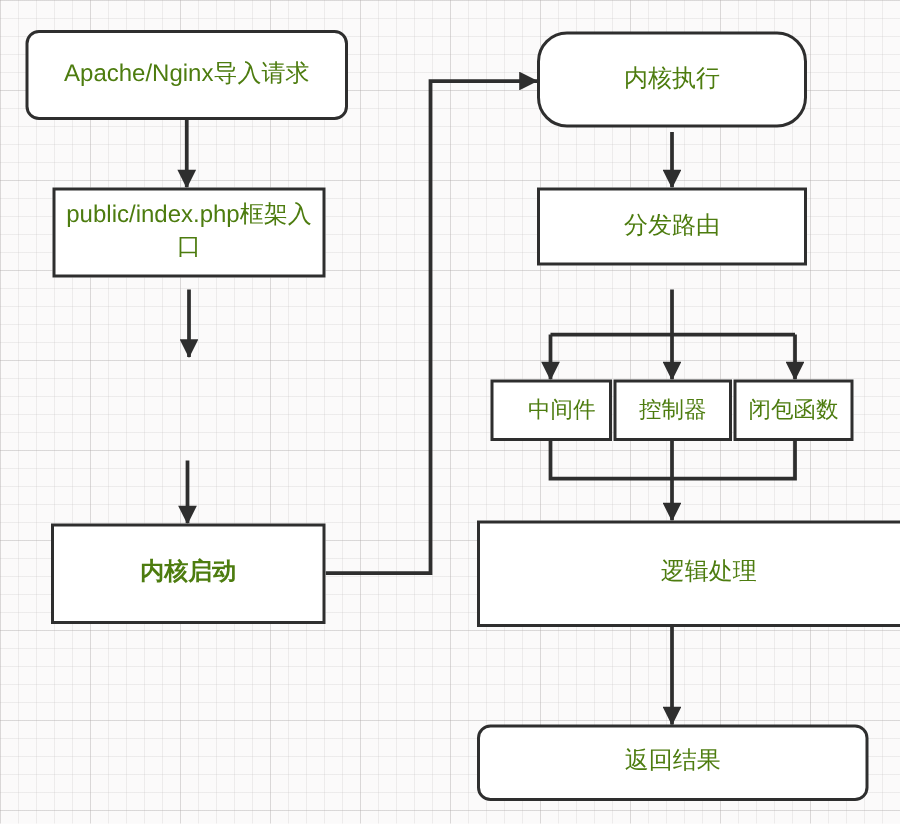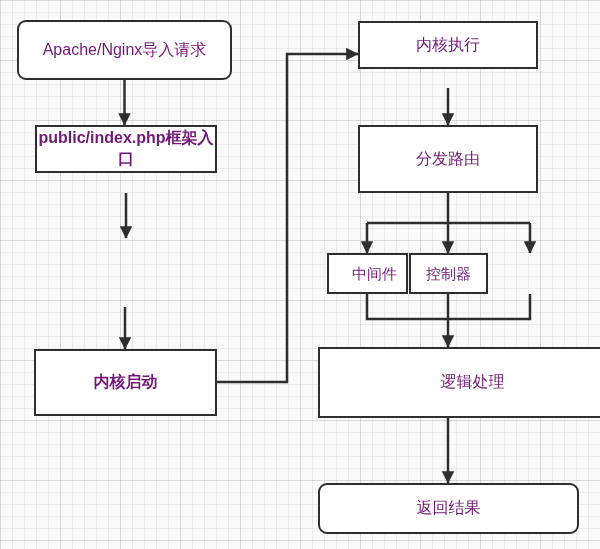--- a/index.html
+++ b/index.html
@@ -23,7 +23,7 @@
     background:#ffffff;
     border:2.5px solid #2e2e2e;
     display:flex;align-items:center;justify-content:center;
-    color:#701a75;font-size:16px;text-align:center;
+    color:#4d7c0f;font-size:16px;text-align:center;
     line-height:1.3;
   }
   .rounded{border-radius:9px;}

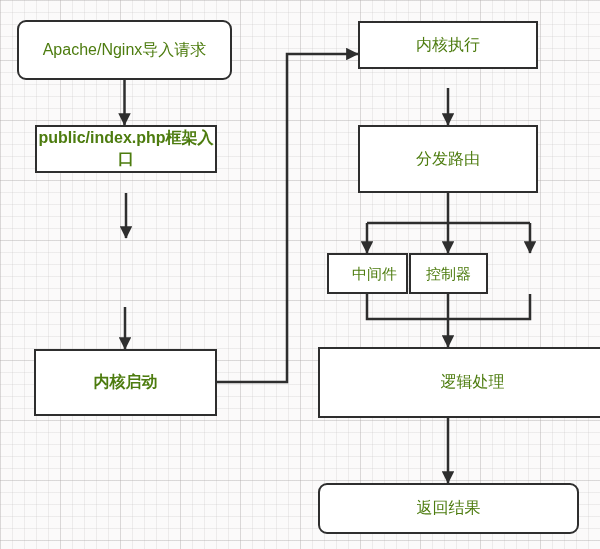--- a/index.html
+++ b/index.html
@@ -33,7 +33,7 @@
                   flex-direction:column;align-items:flex-start;
                   padding-left:14px;font-size:14.5px;line-height:1.47;}
   #node-kernel-boot{left:34px; top:349px; width:183px; height:67px;font-weight:bold;}
-  #node-kernel-exec{left:358px;top:21px;  width:180px; height:48px;}
+  #node-kernel-exec{left:358px;top:21px;  width:180px; height:64px;border-radius:20px;}
   #node-route    {left:358px; top:125px; width:180px; height:68px;}
   #node-middleware{left:327px;top:253px; width:81px;  height:41px; font-size:15px;padding-left:14px;}
   #node-controller{left:409px;top:253px; width:79px;  height:41px; font-size:15px;}

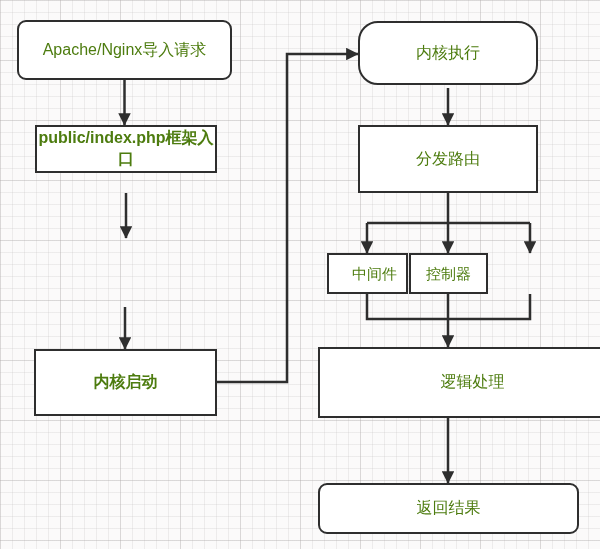--- a/index.html
+++ b/index.html
@@ -28,7 +28,7 @@
   }
   .rounded{border-radius:9px;}
   #node-apache   {left:17px;  top:20px;  width:215px; height:60px;}
-  #node-entry    {left:35px;  top:125px; width:182px; height:48px;font-weight:bold;}
+  #node-entry    {left:35px;  top:125px; width:182px; height:60px;}
   #node-bootstrap{left:25px;  top:238px; width:200px; height:69px;
                   flex-direction:column;align-items:flex-start;
                   padding-left:14px;font-size:14.5px;line-height:1.47;}

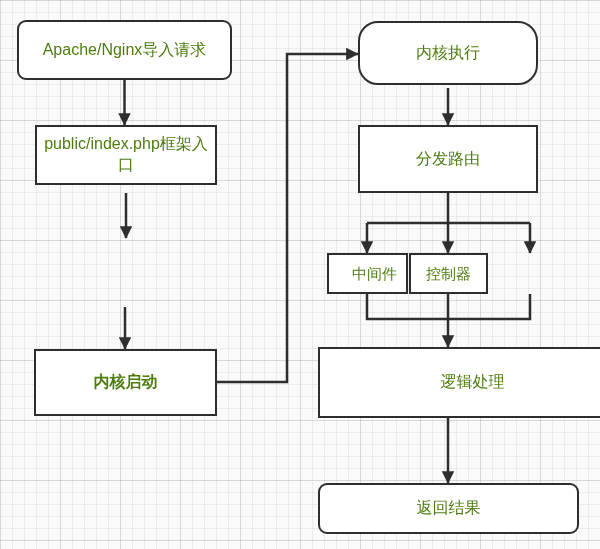--- a/index.html
+++ b/index.html
@@ -34,7 +34,7 @@
                   padding-left:14px;font-size:14.5px;line-height:1.47;}
   #node-kernel-boot{left:34px; top:349px; width:183px; height:67px;font-weight:bold;}
   #node-kernel-exec{left:358px;top:21px;  width:180px; height:64px;border-radius:20px;}
-  #node-route    {left:358px; top:125px; width:180px; height:68px;}
+  #node-route    {left:358px; top:125px; width:180px; height:52px;}
   #node-middleware{left:327px;top:253px; width:81px;  height:41px; font-size:15px;padding-left:14px;}
   #node-controller{left:409px;top:253px; width:79px;  height:41px; font-size:15px;}
   #node-closure  {left:489px; top:253px; width:80px;  height:41px; font-size:15px;}

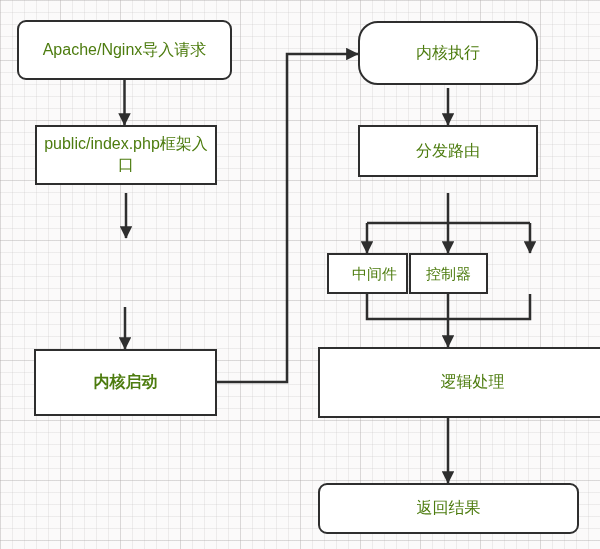--- a/index.html
+++ b/index.html
@@ -105,6 +105,9 @@
     <span>控制器</span>
   </div>
 
+  <div class="node" id="node-closure">
+    <span>闭包函数</span>
+  </div>
 
   <div class="node" id="node-logic">
     <span>逻辑处理</span>

